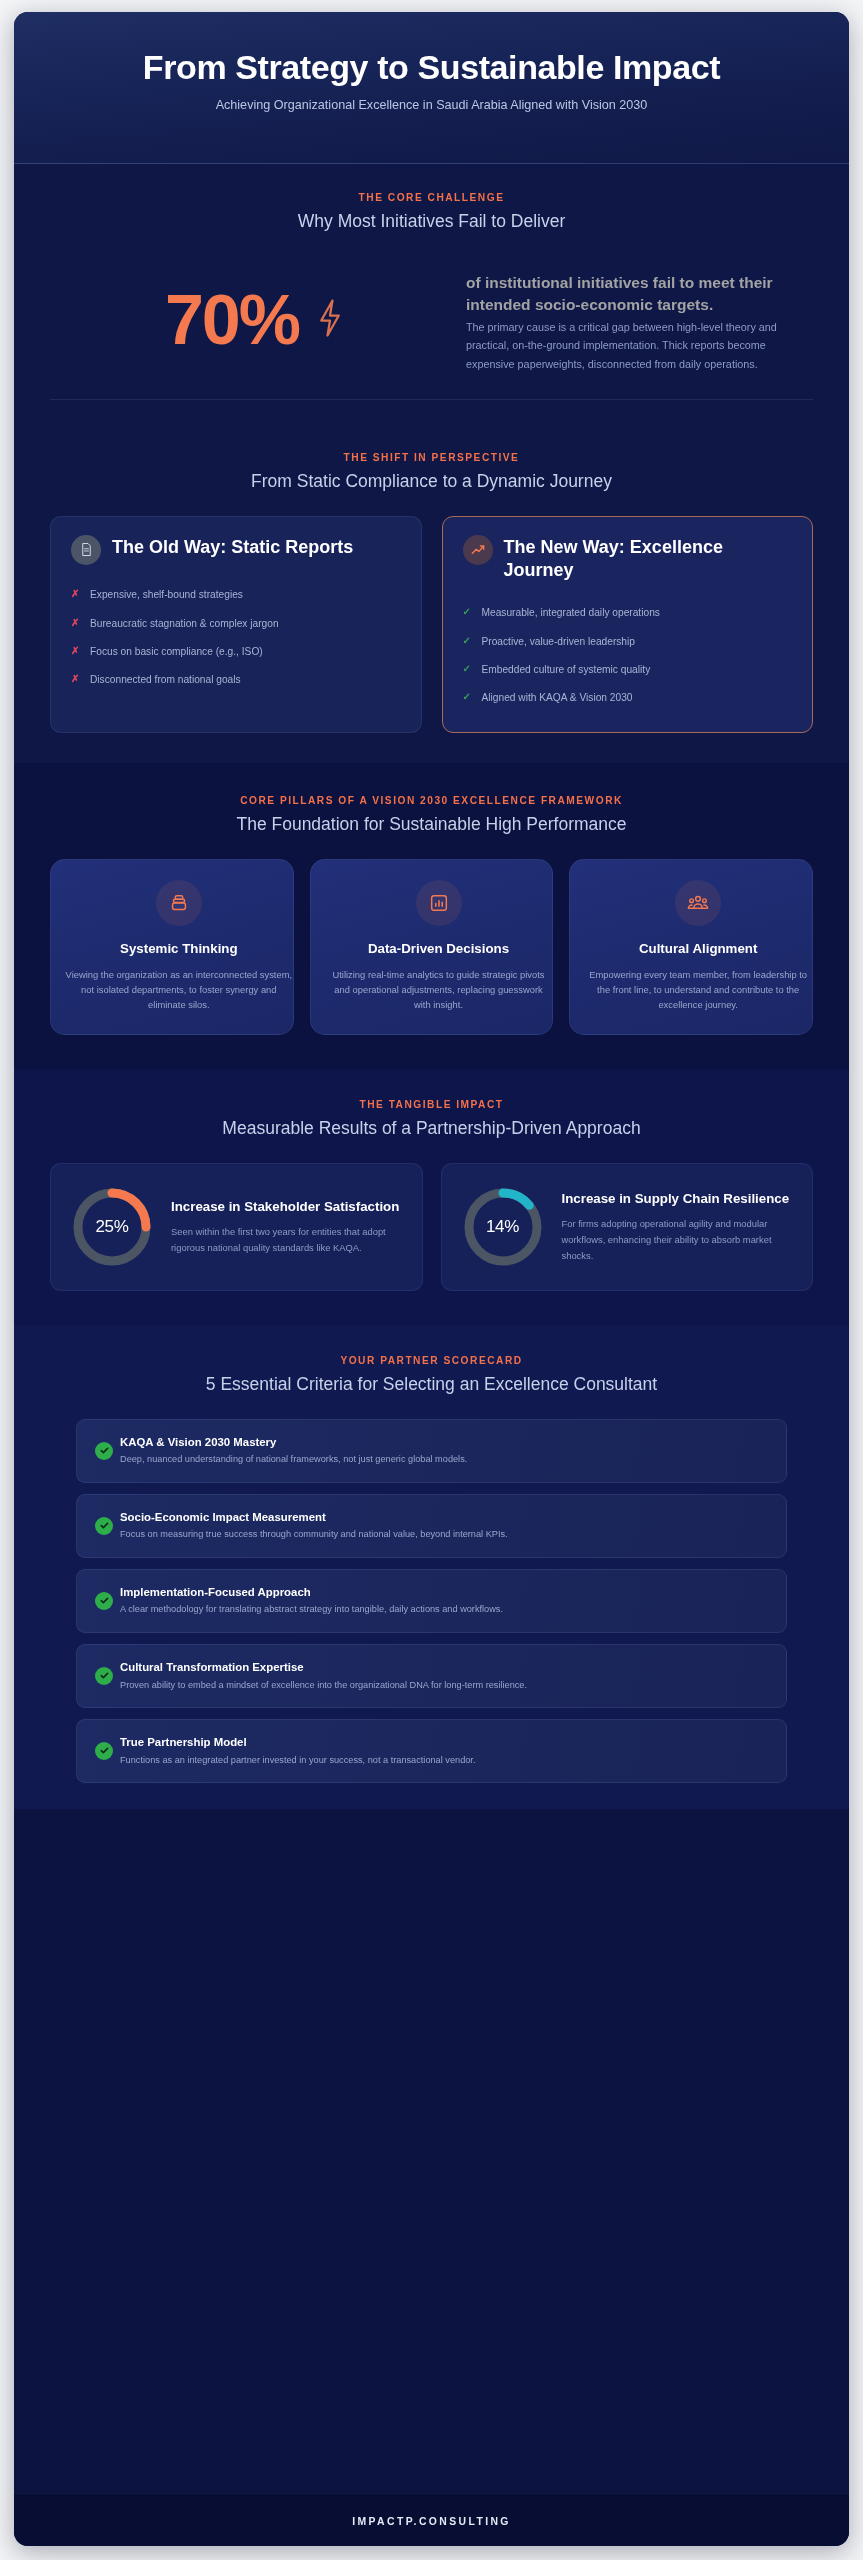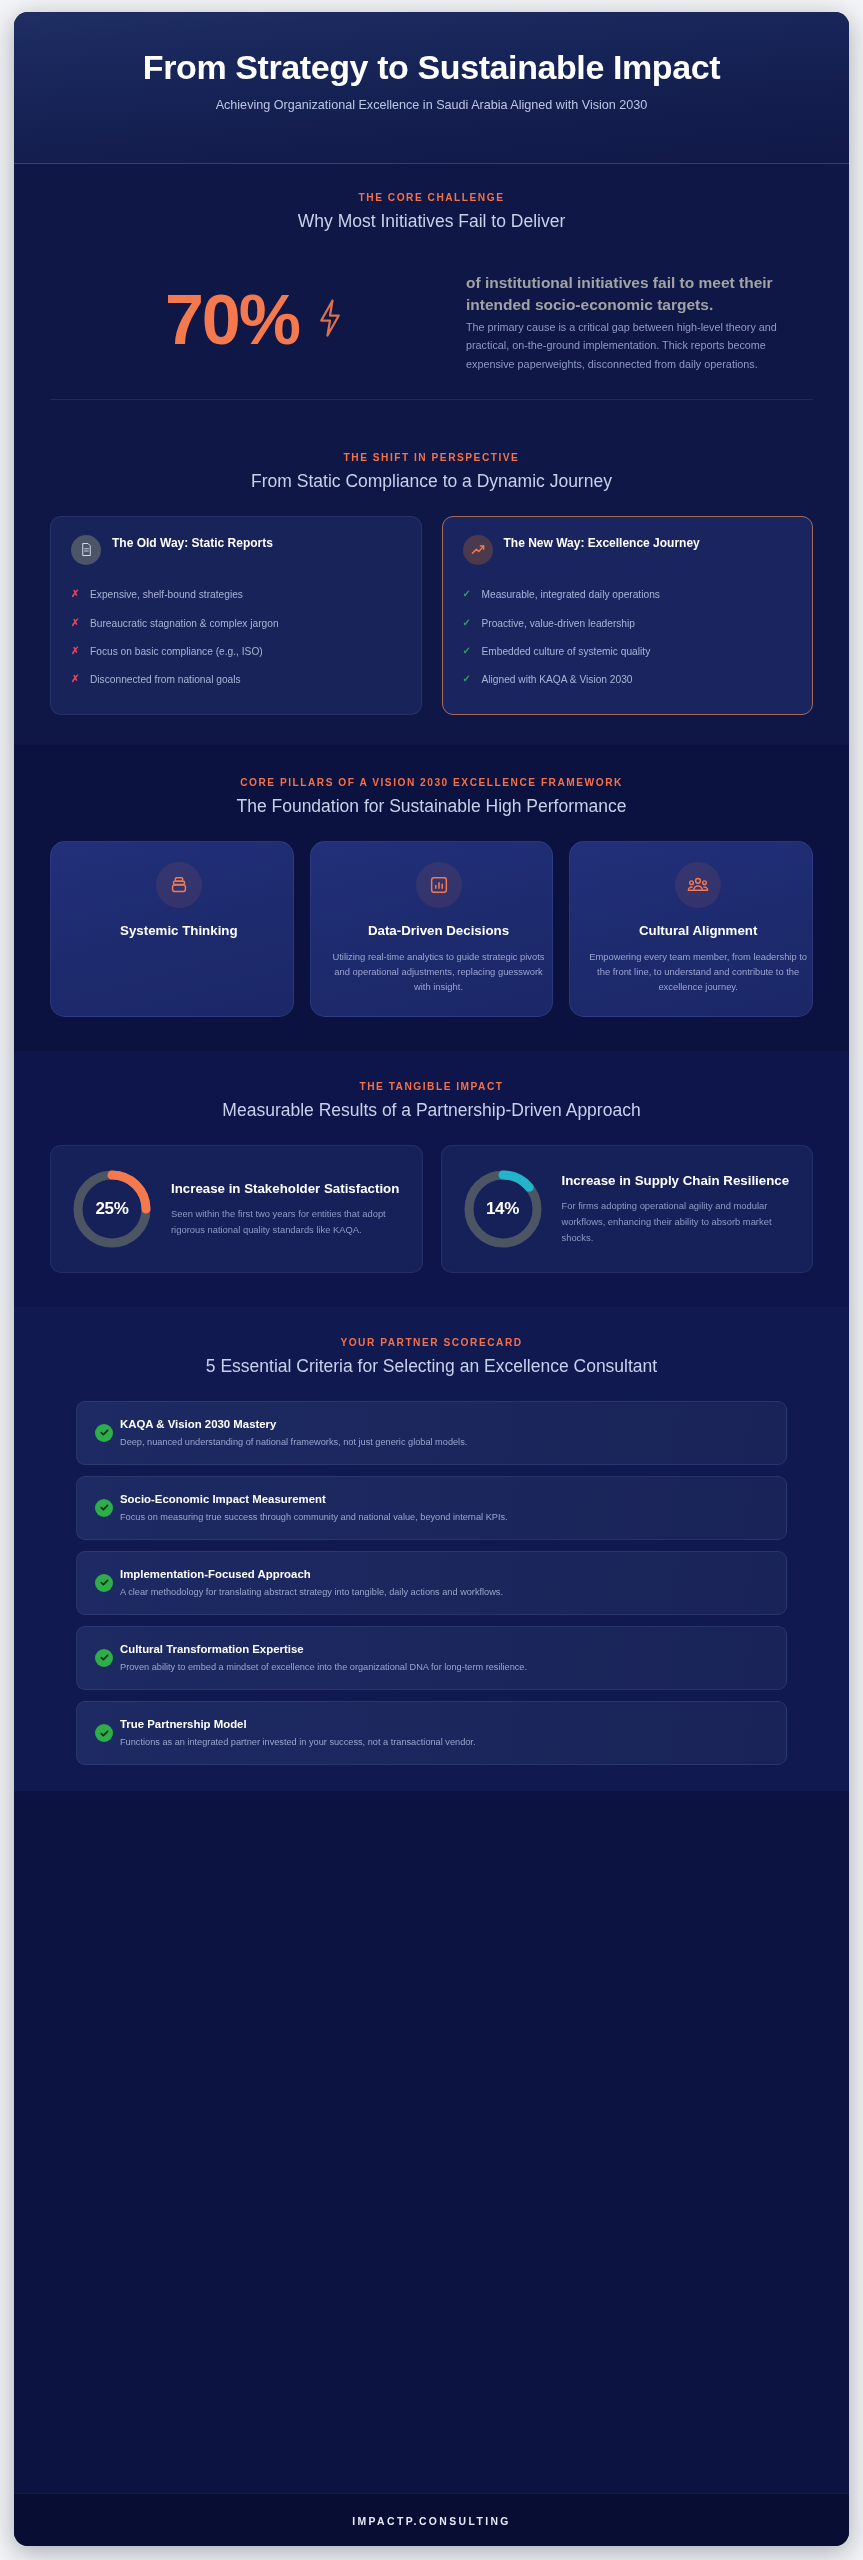--- a/index.html
+++ b/index.html
@@ -90,7 +90,7 @@
   }
   .cmp-card.new .cmp-ic { background:#4b3a4e; }
   .cmp-head h4 {
-    font-size:12px; font-weight:700; color:#ffffff; line-height:1.3; padding-top:1px;
+    font-size:18px; font-weight:700; color:#ffffff; line-height:1.3; padding-top:1px;
   }
   .cmp-list { list-style:none; }
   .cmp-list li {

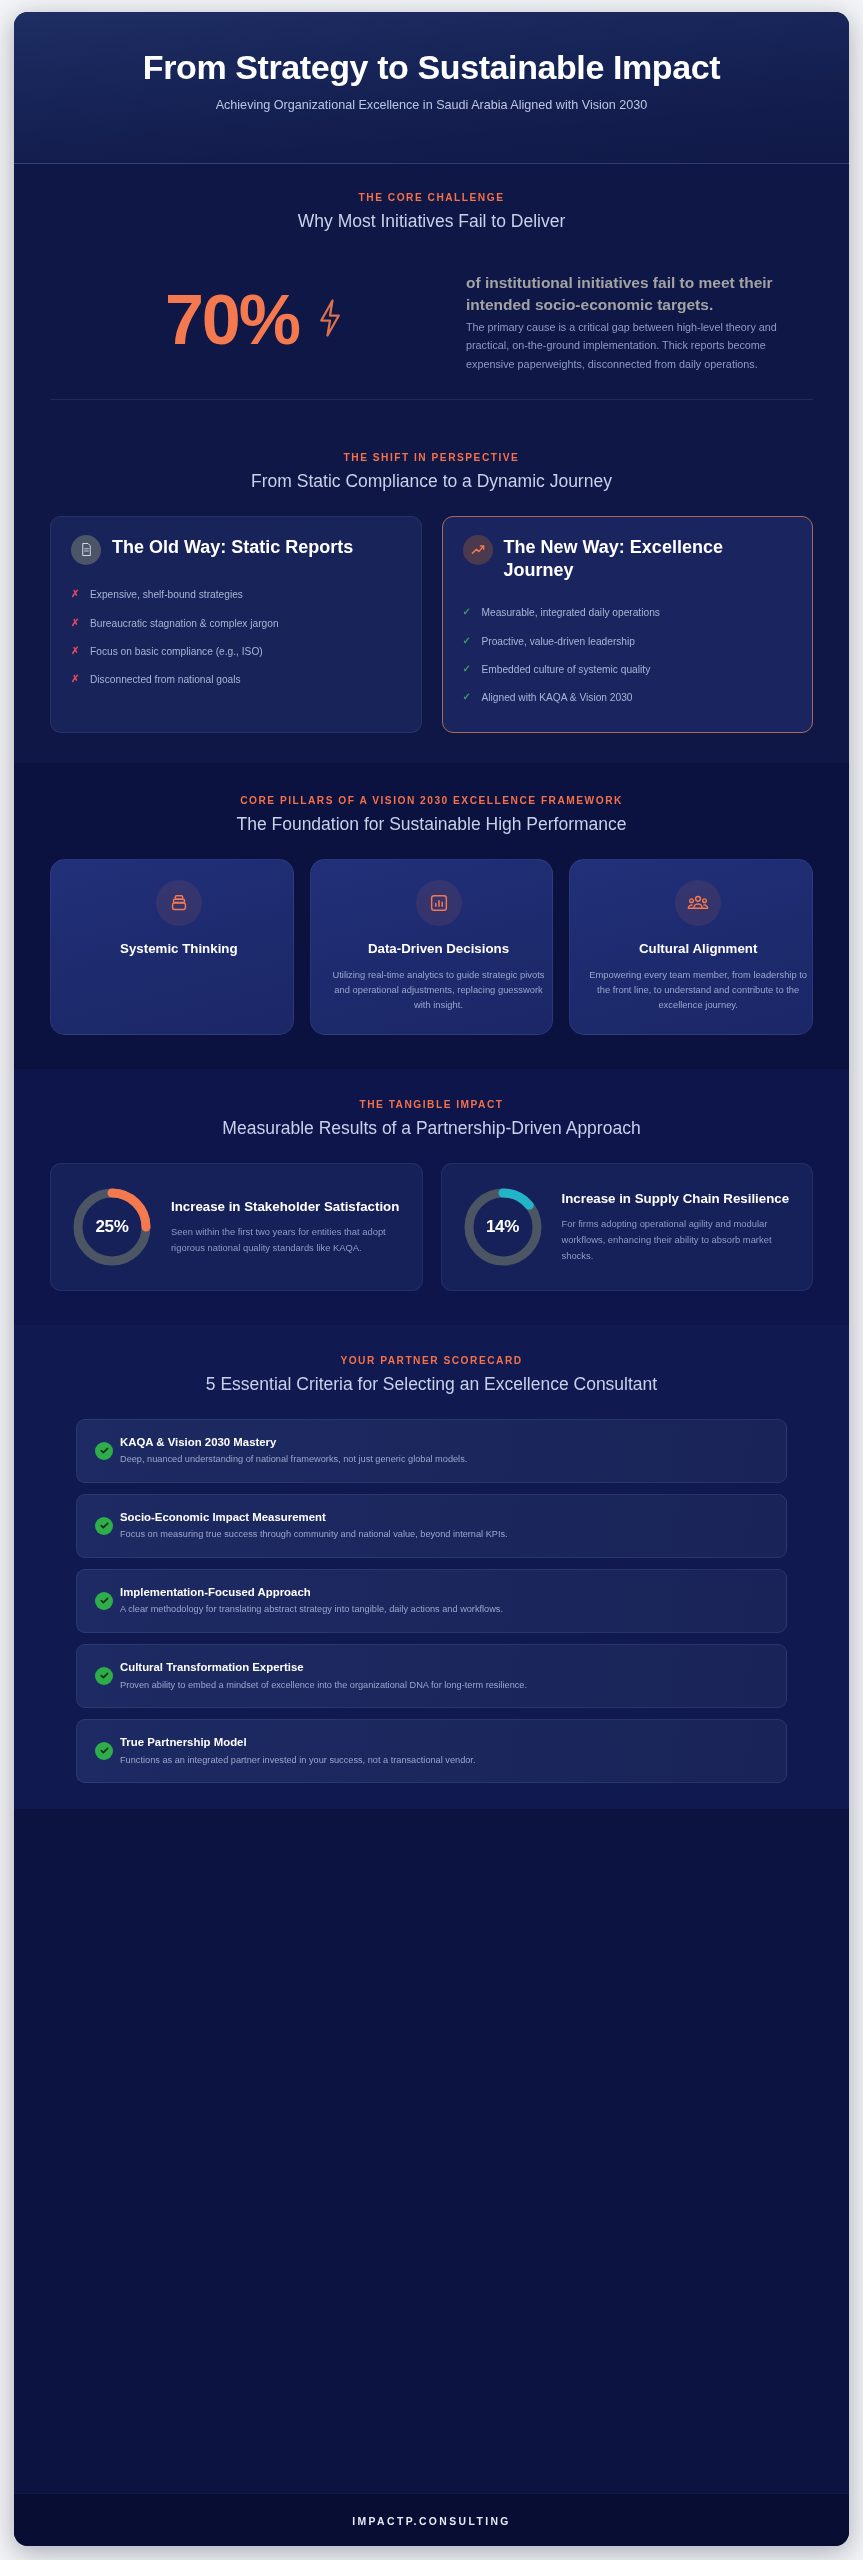--- a/index.html
+++ b/index.html
@@ -279,6 +279,7 @@
           </svg>
         </div>
         <h4>Systemic Thinking</h4>
+        <p>Viewing the organization as an interconnected system, not isolated departments, to foster synergy and eliminate silos.</p>
       </div>
 
       <div class="pillar">

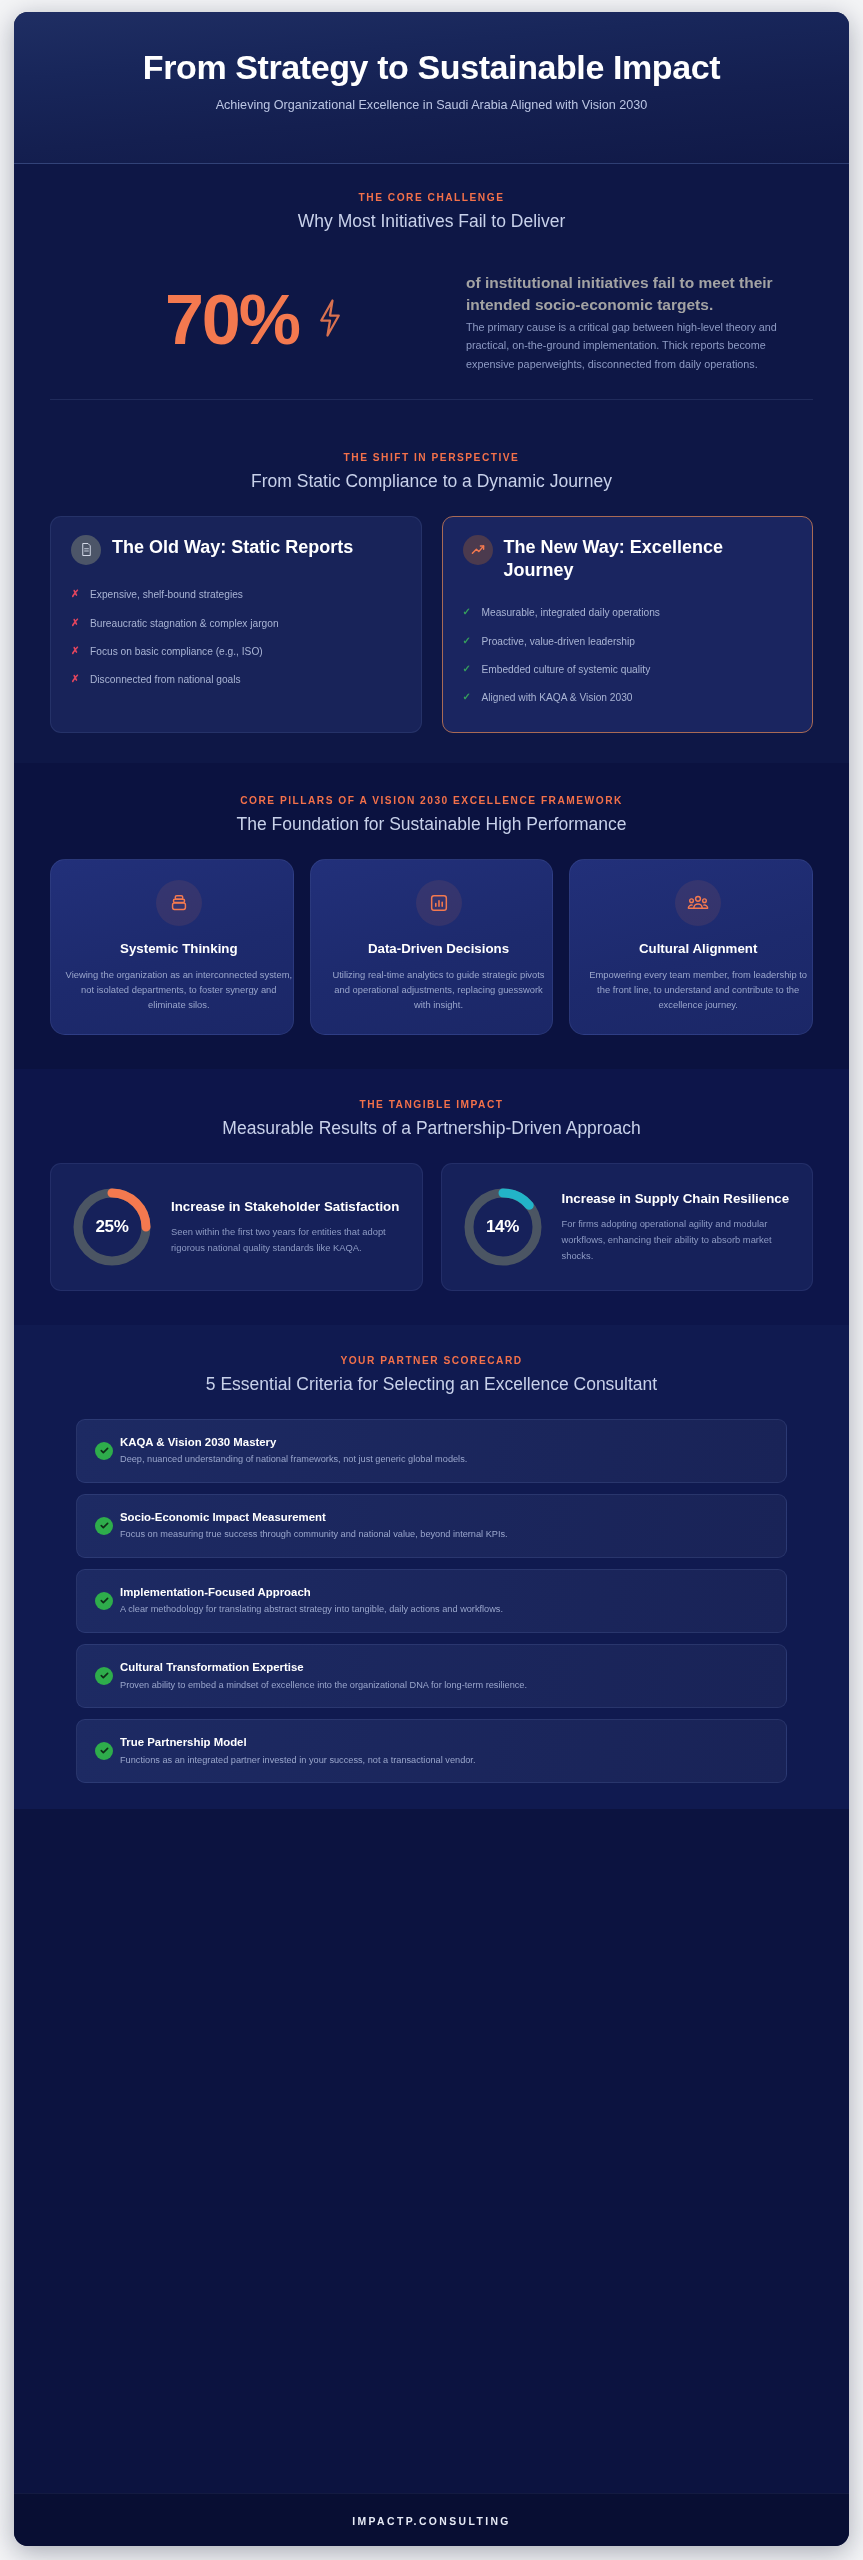--- a/index.html
+++ b/index.html
@@ -129,7 +129,7 @@
   .donut svg { display:block; }
   .donut .val {
     position:absolute; inset:0; display:flex; align-items:center; justify-content:center;
-    font-size:17px; font-weight:700; color:#ffffff; letter-spacing:-.3px;
+    font-size:17px; font-weight:400; color:#ffffff; letter-spacing:-.3px;
   }
   .impact-txt { flex:1; }
   .impact-txt h4 {

